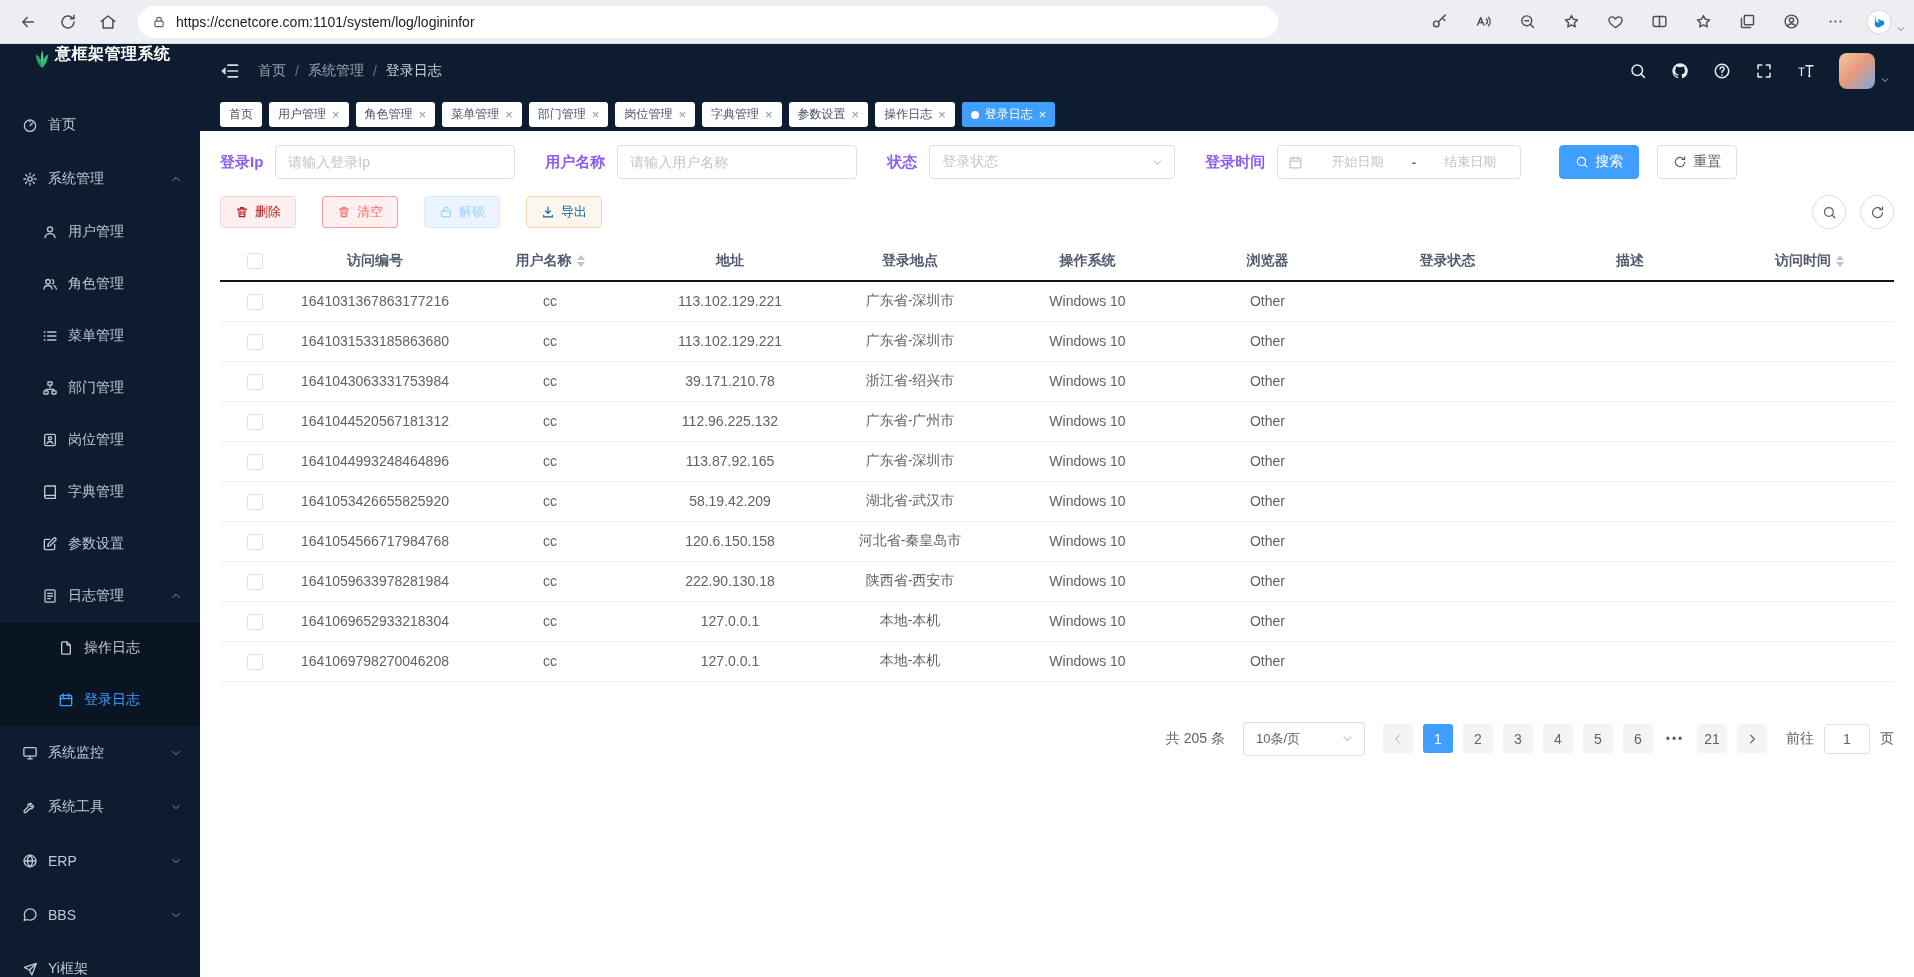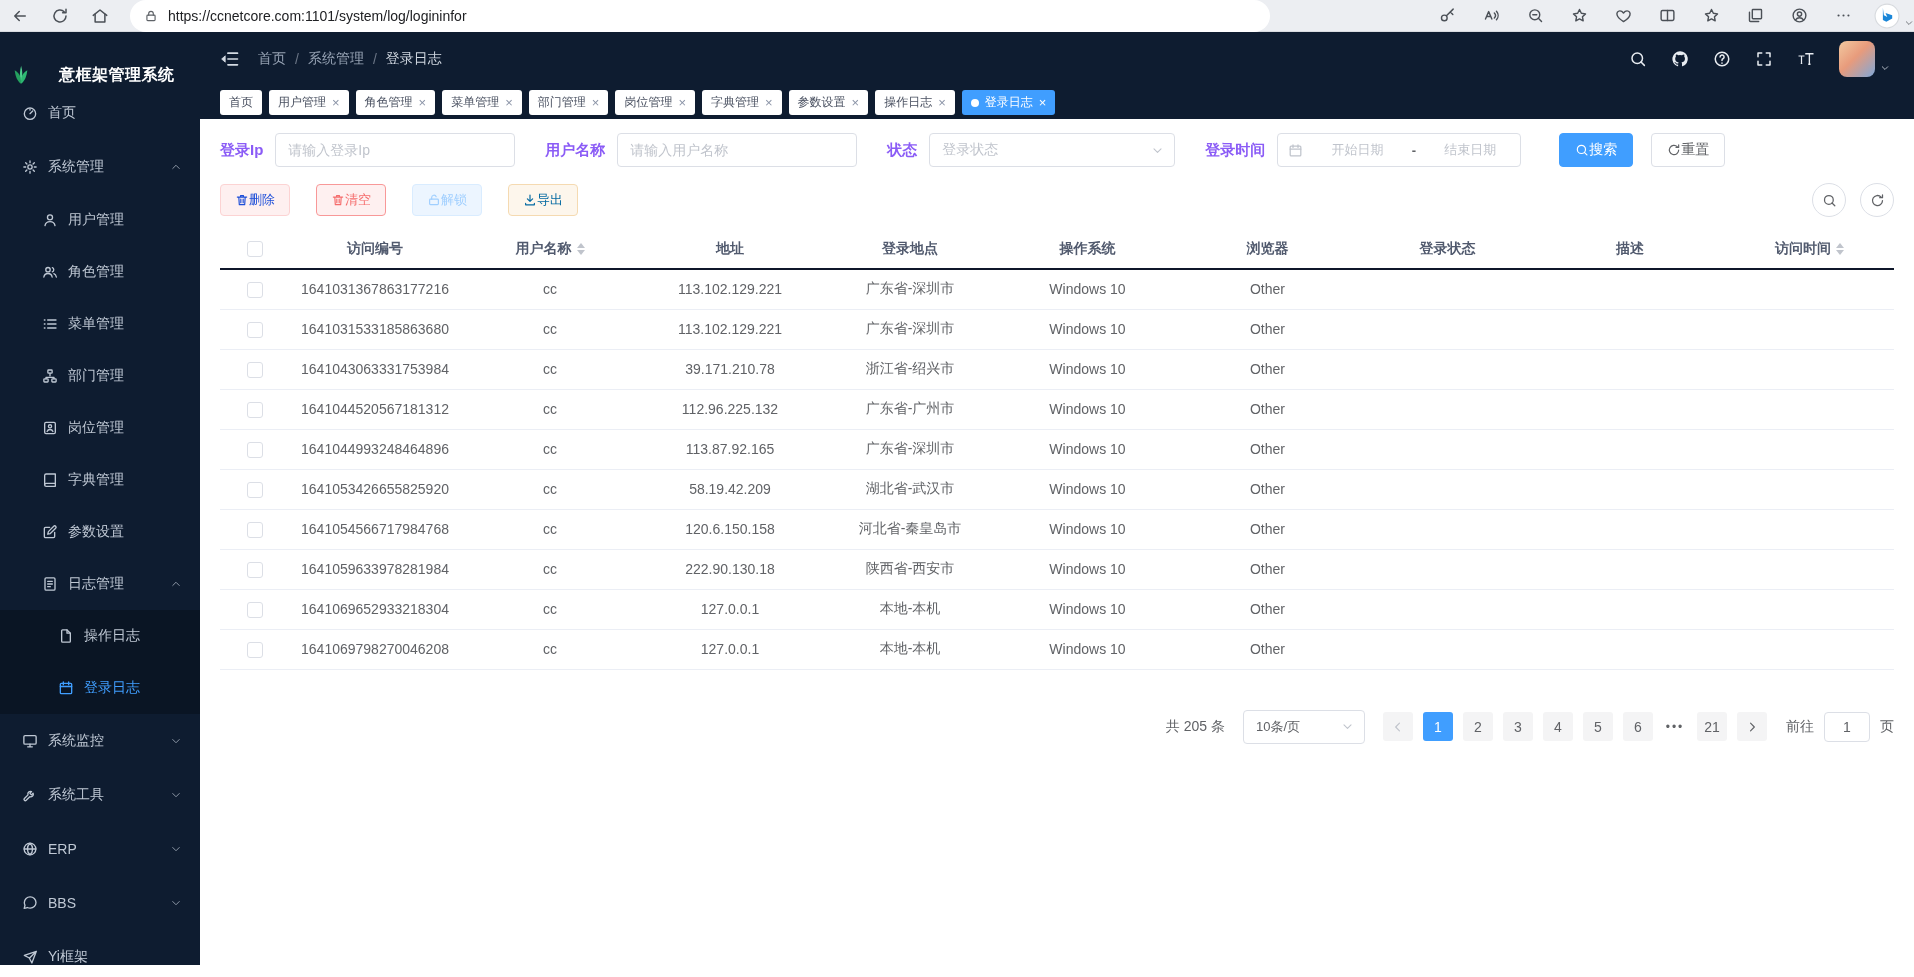--- a/index.html
+++ b/index.html
@@ -10,7 +10,7 @@
   button{ font-family:inherit; }
 
   
-  .chrome{ height:32px; background:#eceef2; border-bottom:1px solid #d8dbe0; display:flex; align-items:center; padding:0 0; }
+  .chrome{ height:44px; background:#eceef2; border-bottom:1px solid #d8dbe0; display:flex; align-items:center; padding:0 8px; }
   .chrome-btn{ width:40px; height:36px; border:none; background:transparent; color:#4b5057; font-size:18px; display:flex; align-items:center; justify-content:center; border-radius:6px; cursor:pointer; }
   .url-bar{ width:1140px; height:32px; background:#fff; border-radius:16px; margin-left:10px; display:flex; align-items:center; padding:0 14px; gap:10px; cursor:text; }
   .url-bar .site-icon{ font-size:14px; color:#5f6368; }

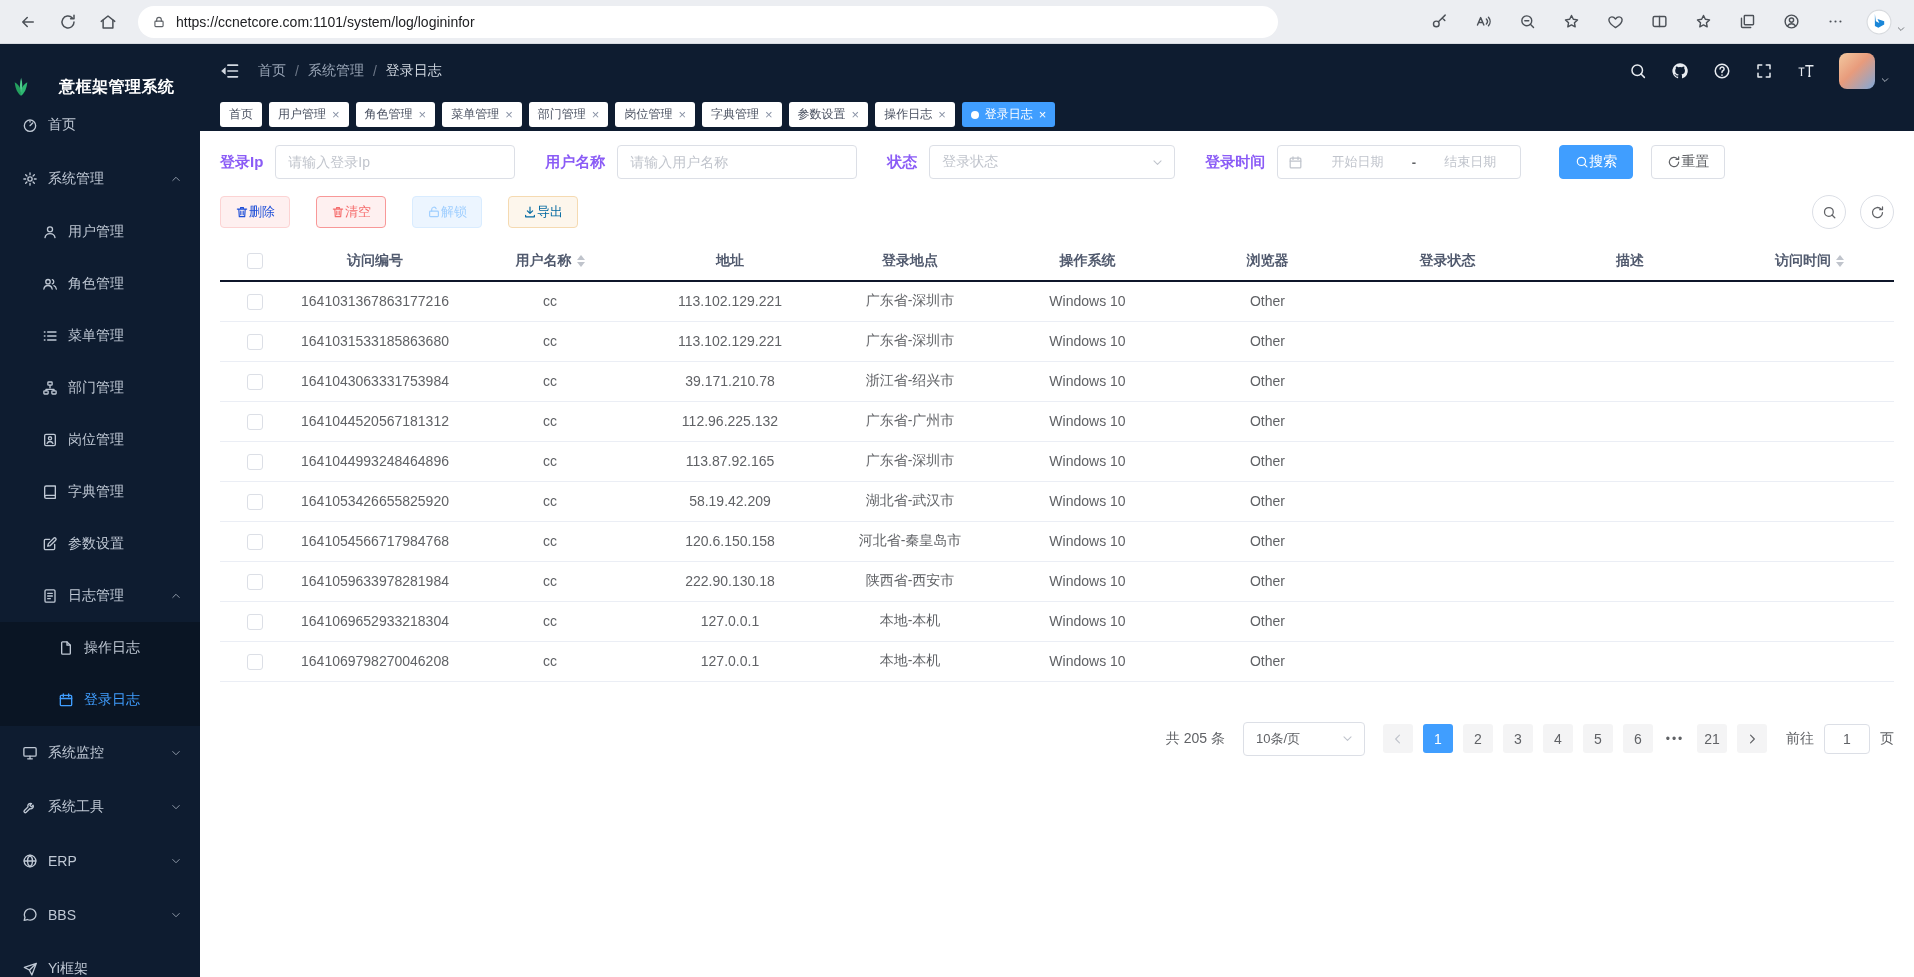--- a/index.html
+++ b/index.html
@@ -23,7 +23,7 @@
   
   .app{ display:flex; height:933px; }
   .sidebar{ width:200px; flex:none; background:#0e1c30; display:flex; flex-direction:column; overflow:hidden; }
-  .logo-row{ height:54px; flex:none; display:flex; align-items:flex-end; gap:25px; padding-left:8px; }
+  .logo-row{ height:54px; flex:none; display:flex; align-items:flex-start; gap:0; padding-left:29px; }
   .logo-mark{ font-size:26px; }
   .logo-text{ color:#fff; font-size:16px; font-weight:bold; letter-spacing:.5px; white-space:nowrap; }
   .menu{ flex:1; overflow:hidden; }

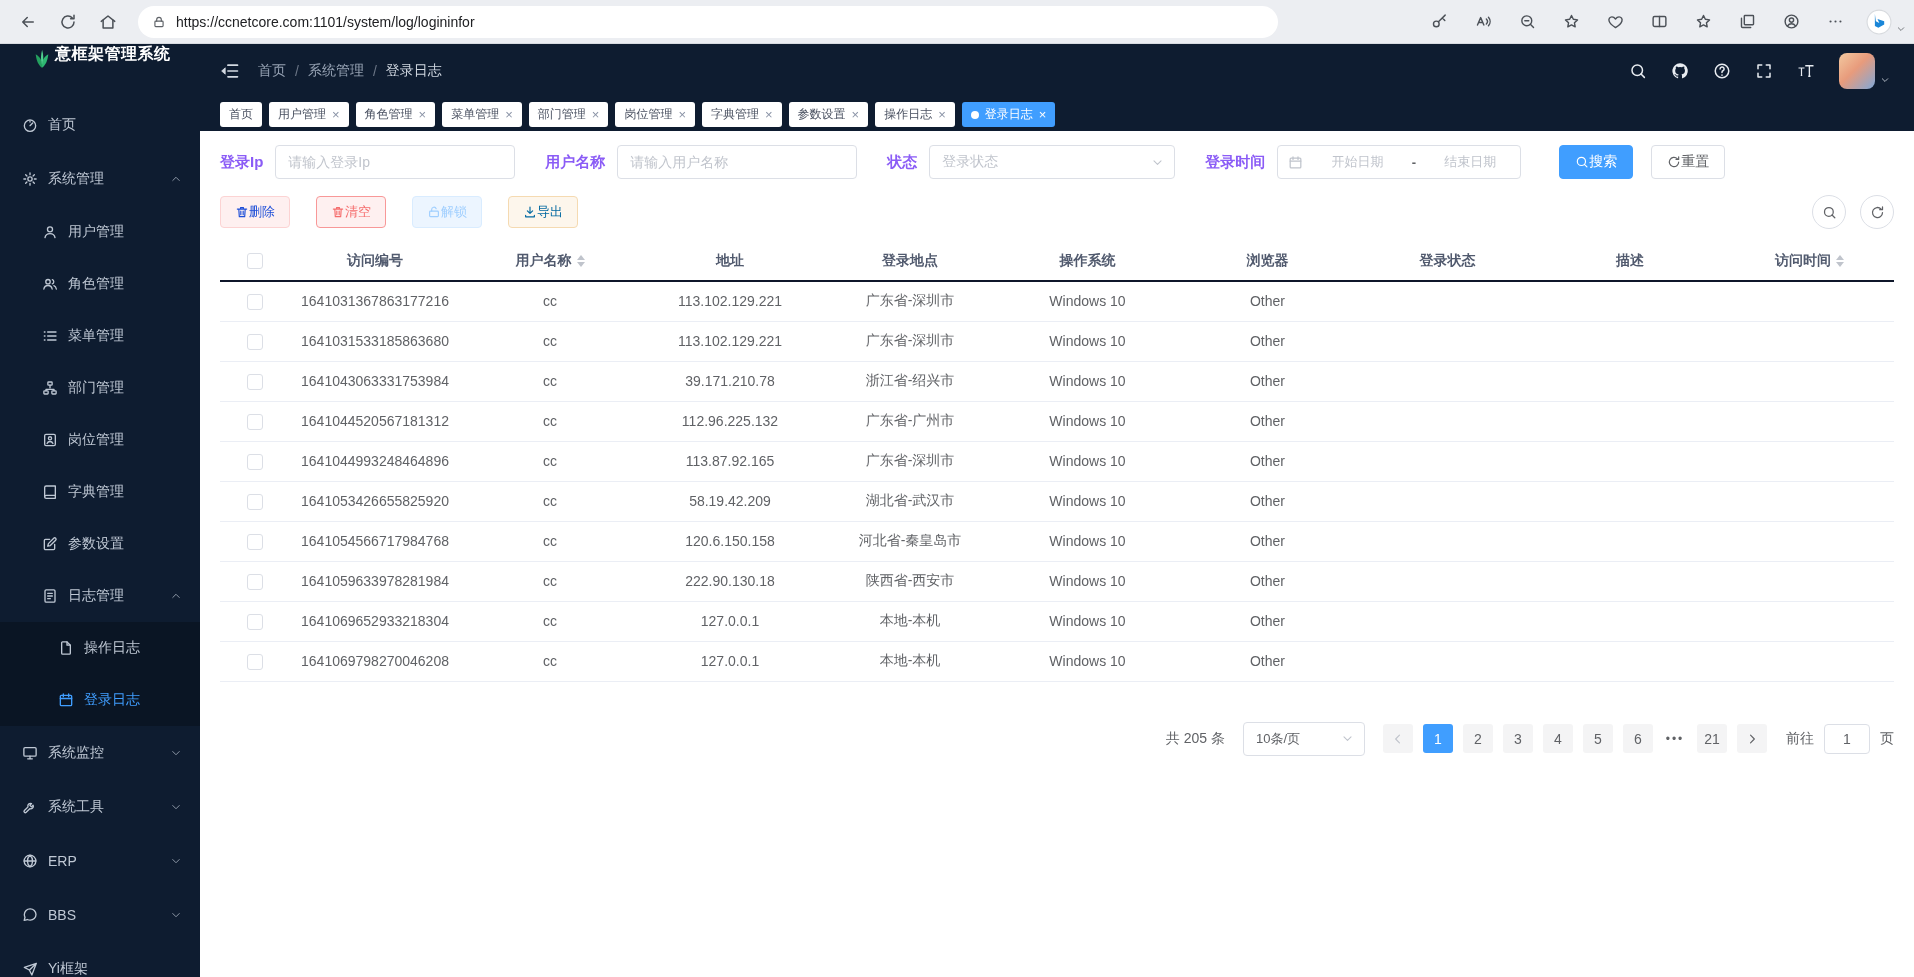--- a/index.html
+++ b/index.html
@@ -71,7 +71,7 @@
   .daterange .ph{ flex:1; text-align:center; color:#c0c4cc; }
   .daterange .sep{ color:#606266; font-weight:bold; }
 
-  .btn{ height:34px; border-radius:4px; display:inline-flex; align-items:center; padding:0 15px; font-size:14px; cursor:pointer; border:1px solid #dcdfe6; background:#fff; color:#606266; }
+  .btn{ height:34px; border-radius:4px; display:inline-flex; align-items:center; gap:6px; padding:0 15px; font-size:14px; cursor:pointer; border:1px solid #dcdfe6; background:#fff; color:#606266; }
   .btn .bicon{ font-size:14px; }
   .btn.primary{ background:#409eff; border-color:#409eff; color:#fff; margin-right:18px; }
   .btn.danger-dis{ background:#fef0f0; border-color:#fcd3d3; color:#1d4ed8; cursor:not-allowed; }

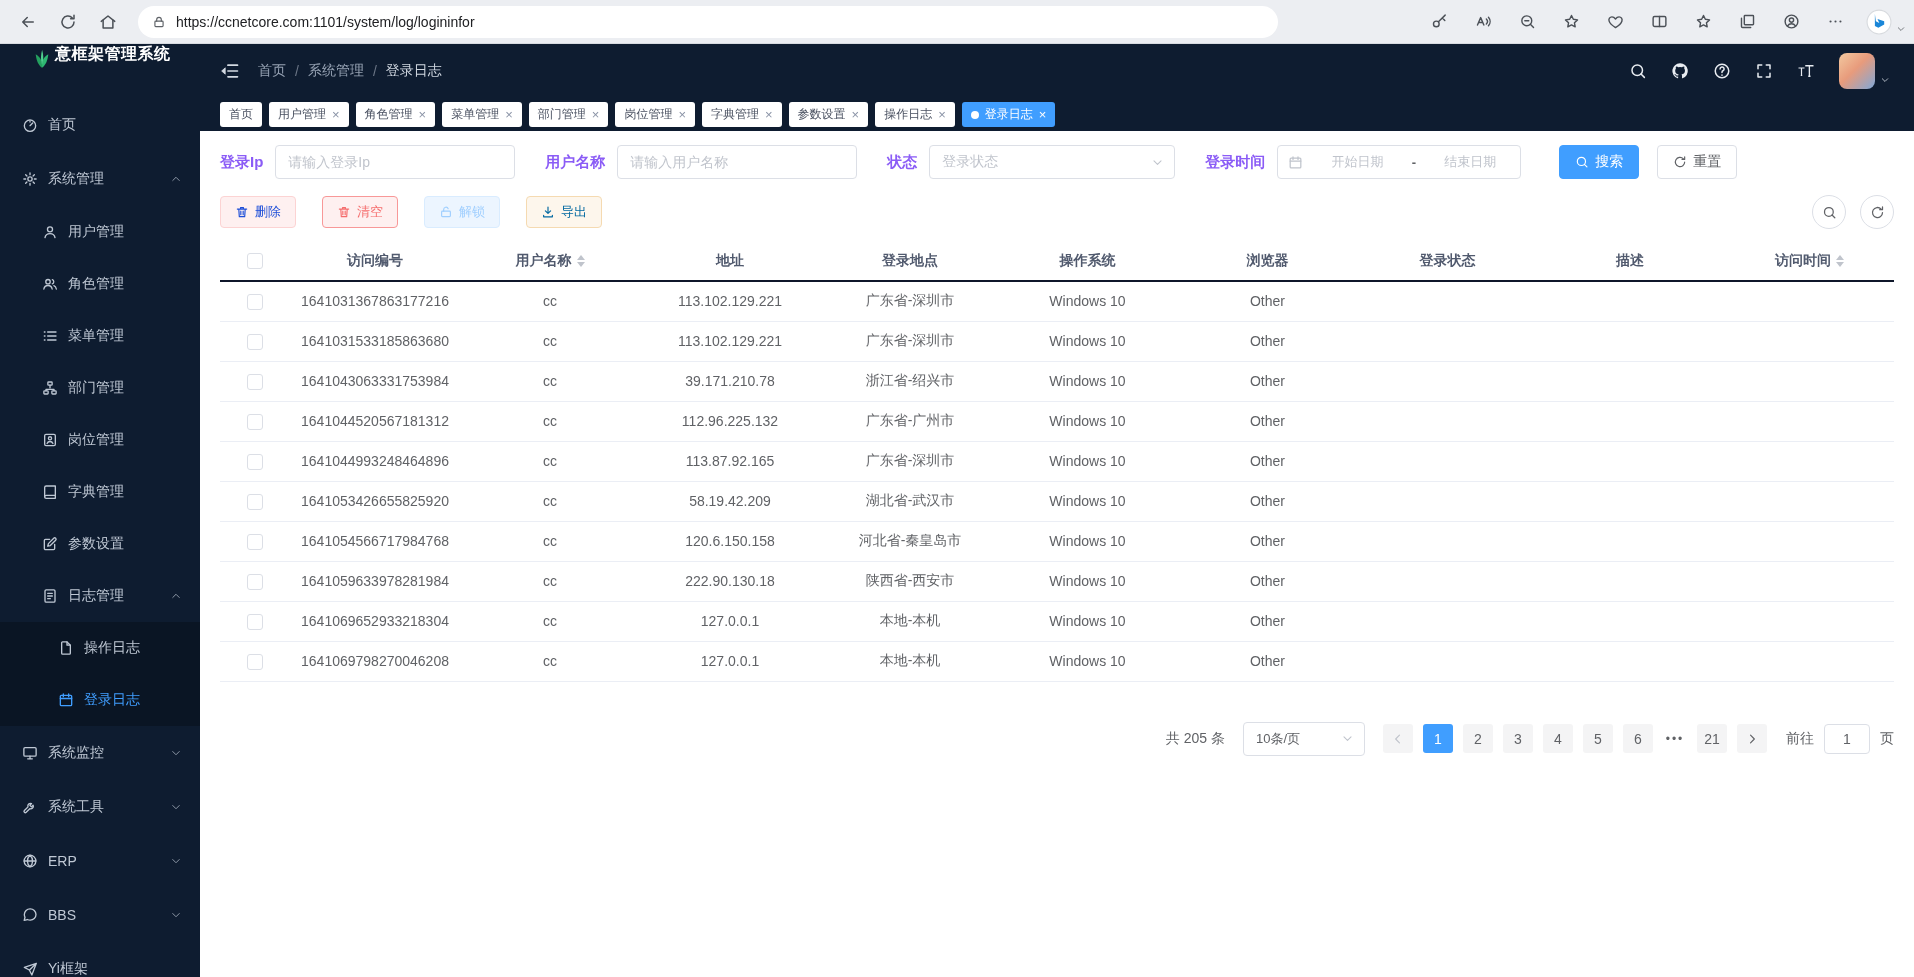--- a/index.html
+++ b/index.html
@@ -74,7 +74,7 @@
   .btn{ height:34px; border-radius:4px; display:inline-flex; align-items:center; gap:6px; padding:0 15px; font-size:14px; cursor:pointer; border:1px solid #dcdfe6; background:#fff; color:#606266; }
   .btn .bicon{ font-size:14px; }
   .btn.primary{ background:#409eff; border-color:#409eff; color:#fff; margin-right:18px; }
-  .btn.danger-dis{ background:#fef0f0; border-color:#fcd3d3; color:#1d4ed8; cursor:not-allowed; }
+  .btn.danger-dis{ background:#fef0f0; border-color:#fcd3d3; color:#b91c1c; cursor:not-allowed; }
   .btn.danger{ background:#fef0f0; border-color:#f89898; color:#f56c6c; }
   .btn.primary-dis{ background:#ecf5ff; border-color:#d9ecff; color:#a0cfff; cursor:not-allowed; }
   .btn.warning{ background:#fdf6ec; border-color:#f5dab1; color:#0369a1; }

